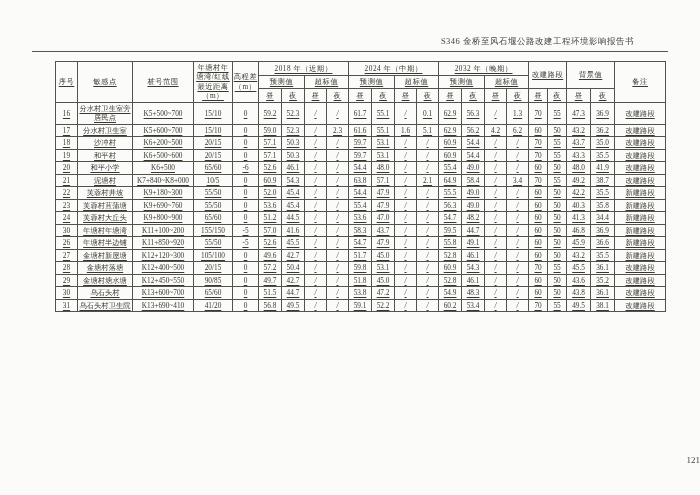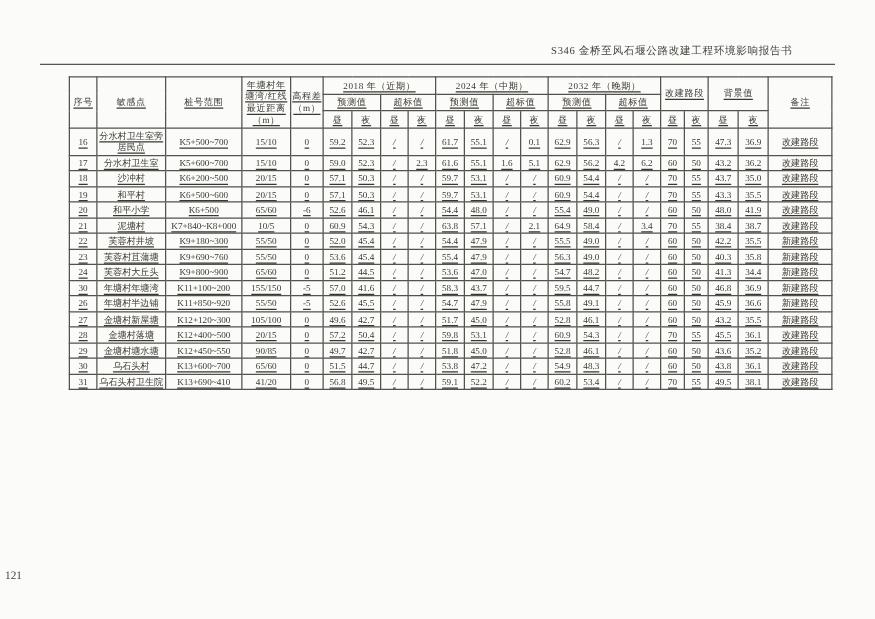--- a/index.html
+++ b/index.html
@@ -267,7 +267,7 @@
         <td>3.4</td>
         <td>70</td>
         <td>55</td>
-        <td>38.4</td>
+        <td>49.2</td>
         <td>38.7</td>
         <td>改建路段</td>
       </tr>

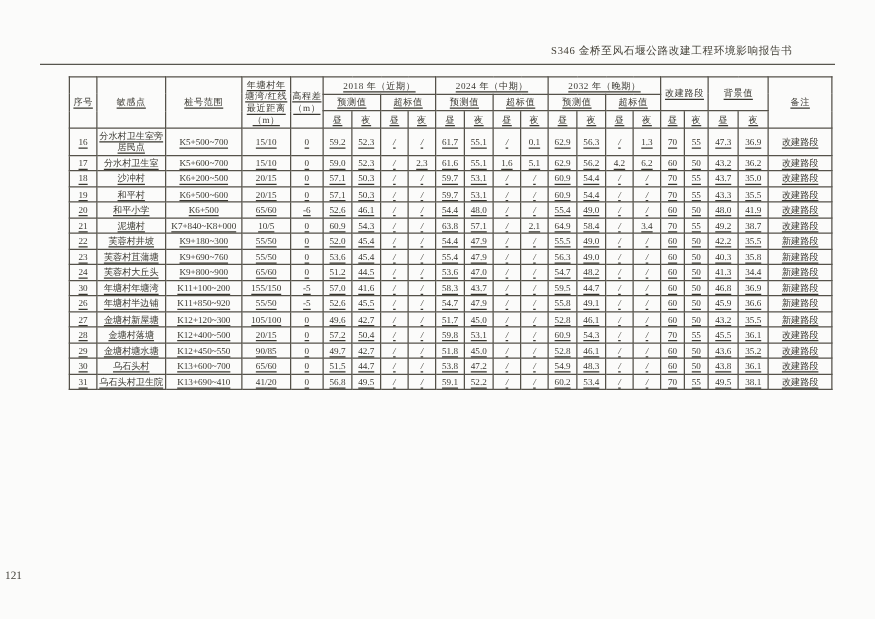--- a/index.html
+++ b/index.html
@@ -48,7 +48,7 @@
     position:absolute;
     left:4px;right:0;
     bottom:30px;
-    text-align:left;
+    text-align:right;
     font-size:9px;
     color:#45433c;
   }

